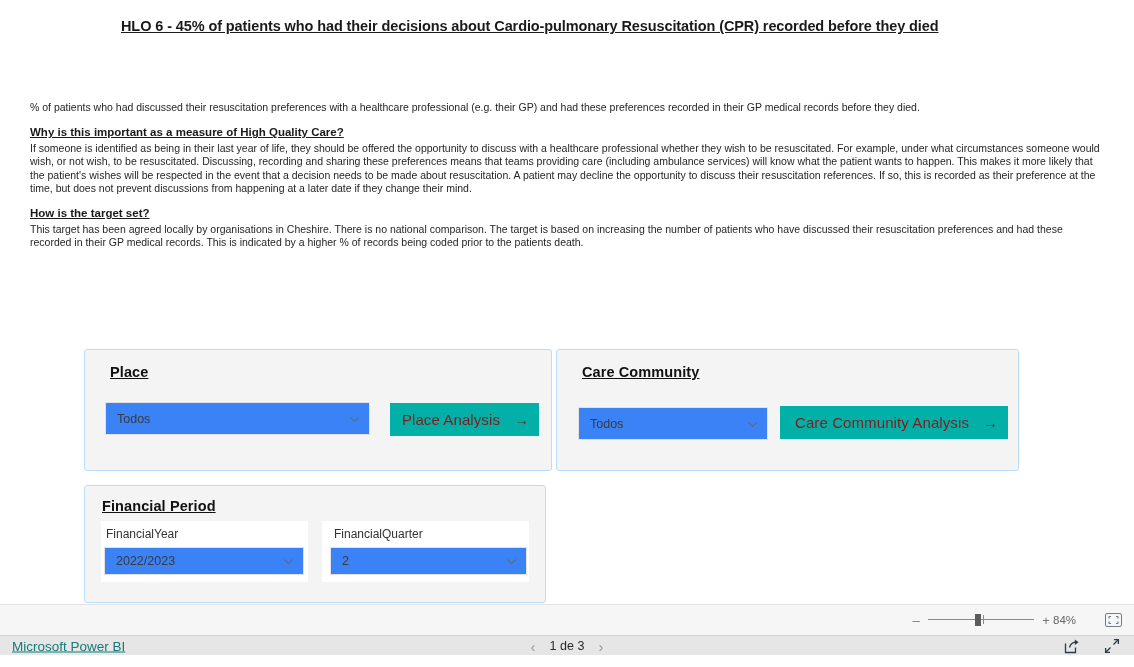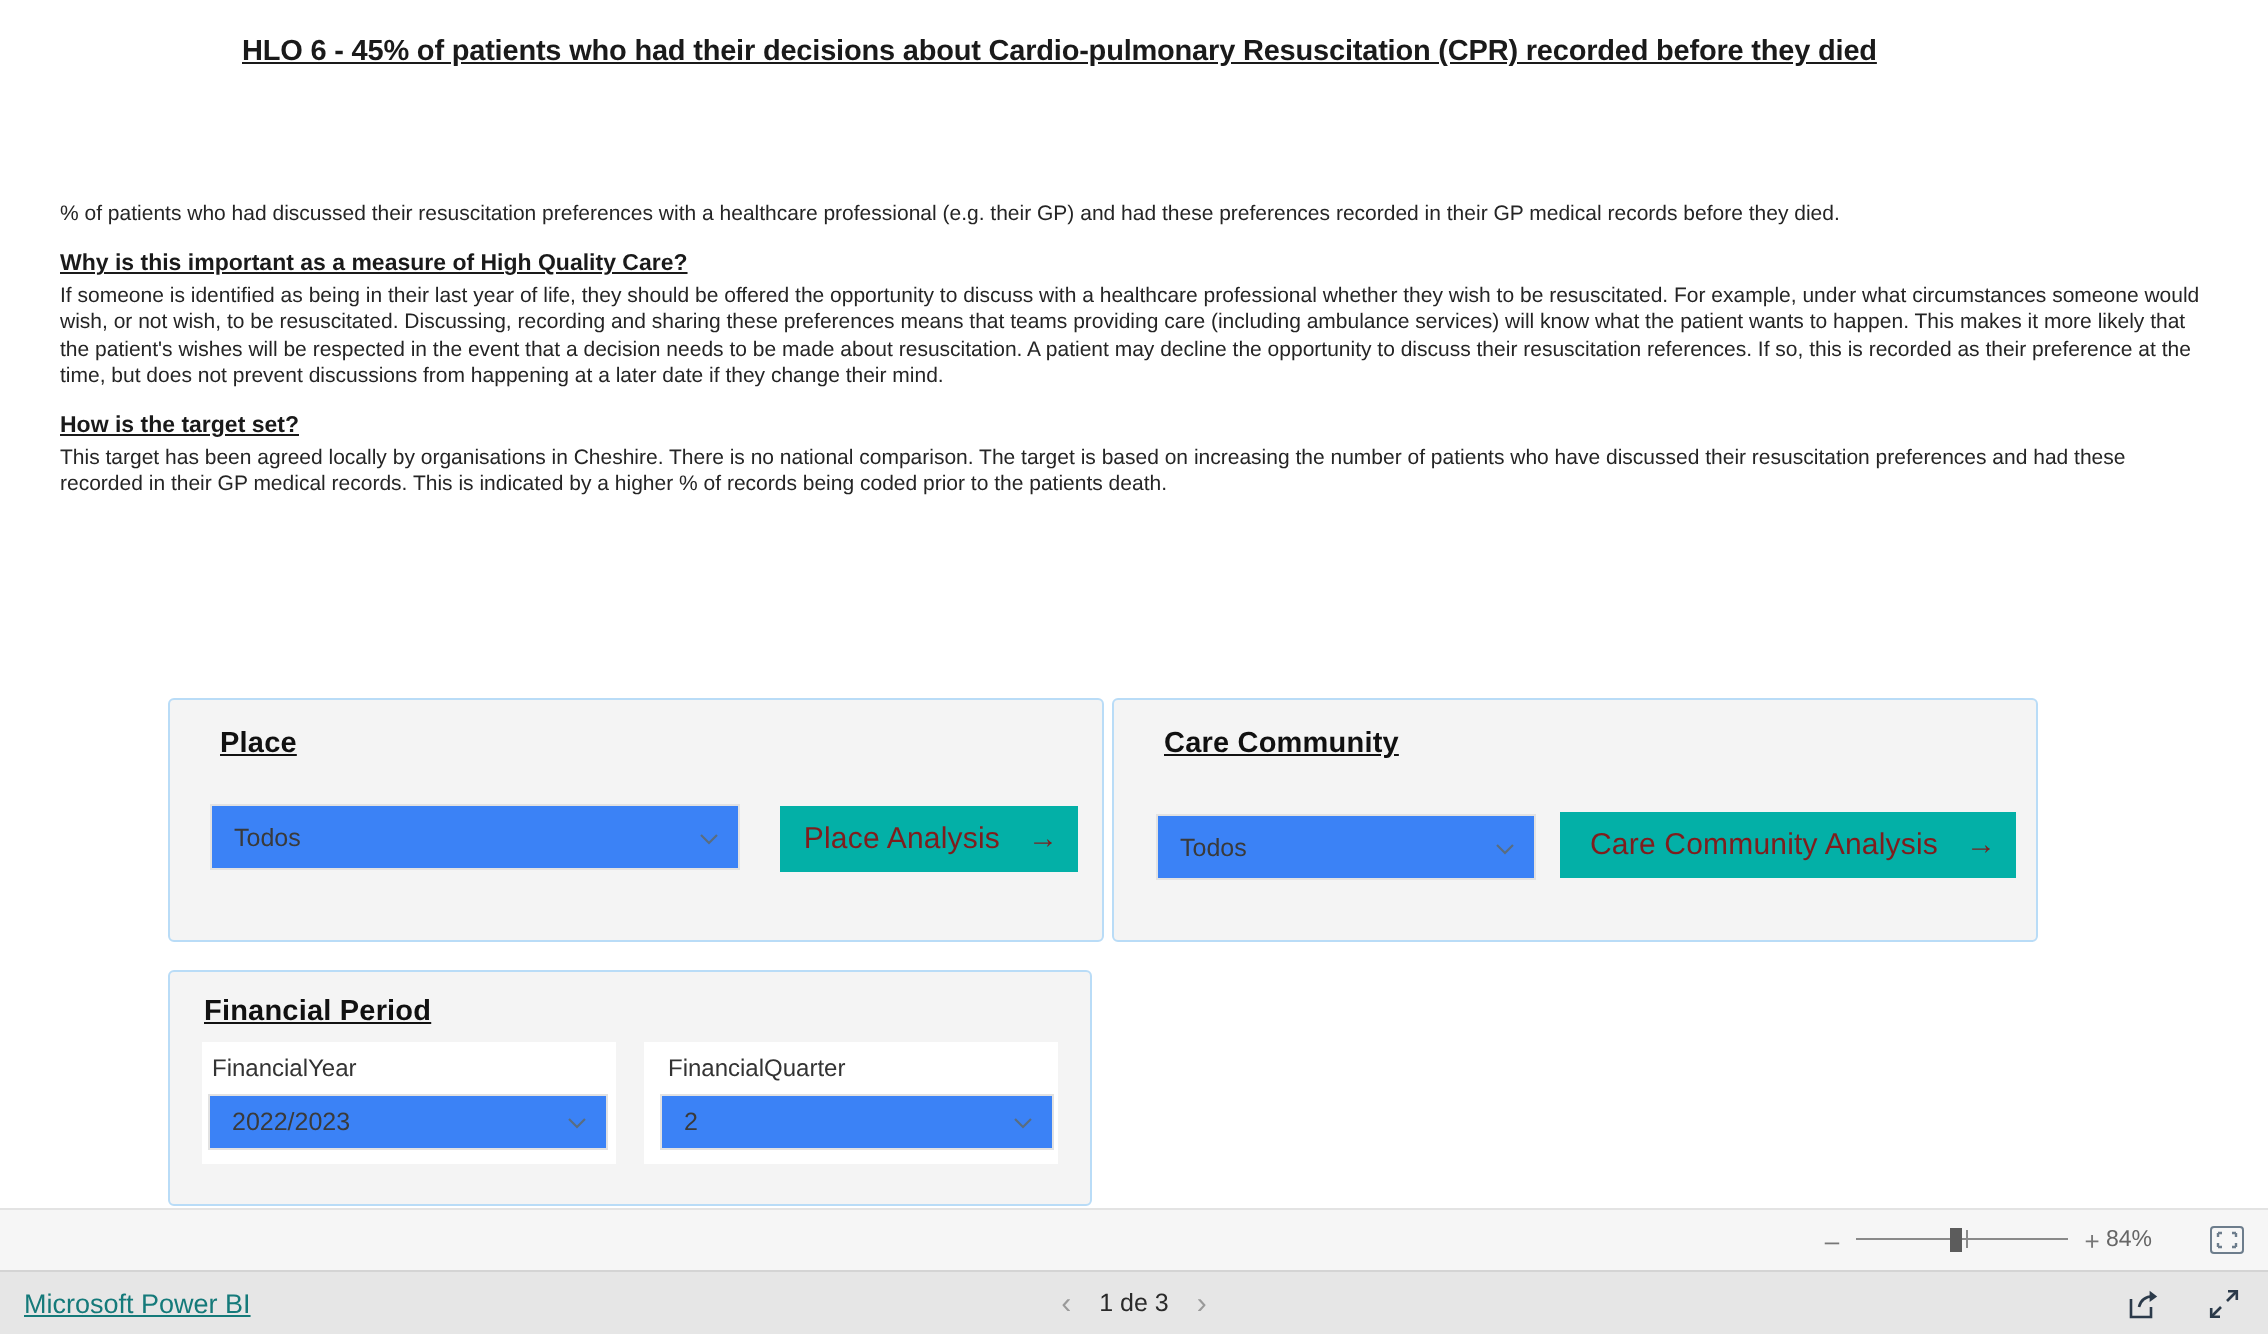--- a/index.html
+++ b/index.html
@@ -235,7 +235,7 @@
   #bottombar {
     position: absolute;
     left: 0; top: 635px;
-    width: 1134px; height: 32px;
+    width: 1134px; height: 20px;
     background: #e6e6e6;
     border-top: 1px solid #d4d4d4;
   }

